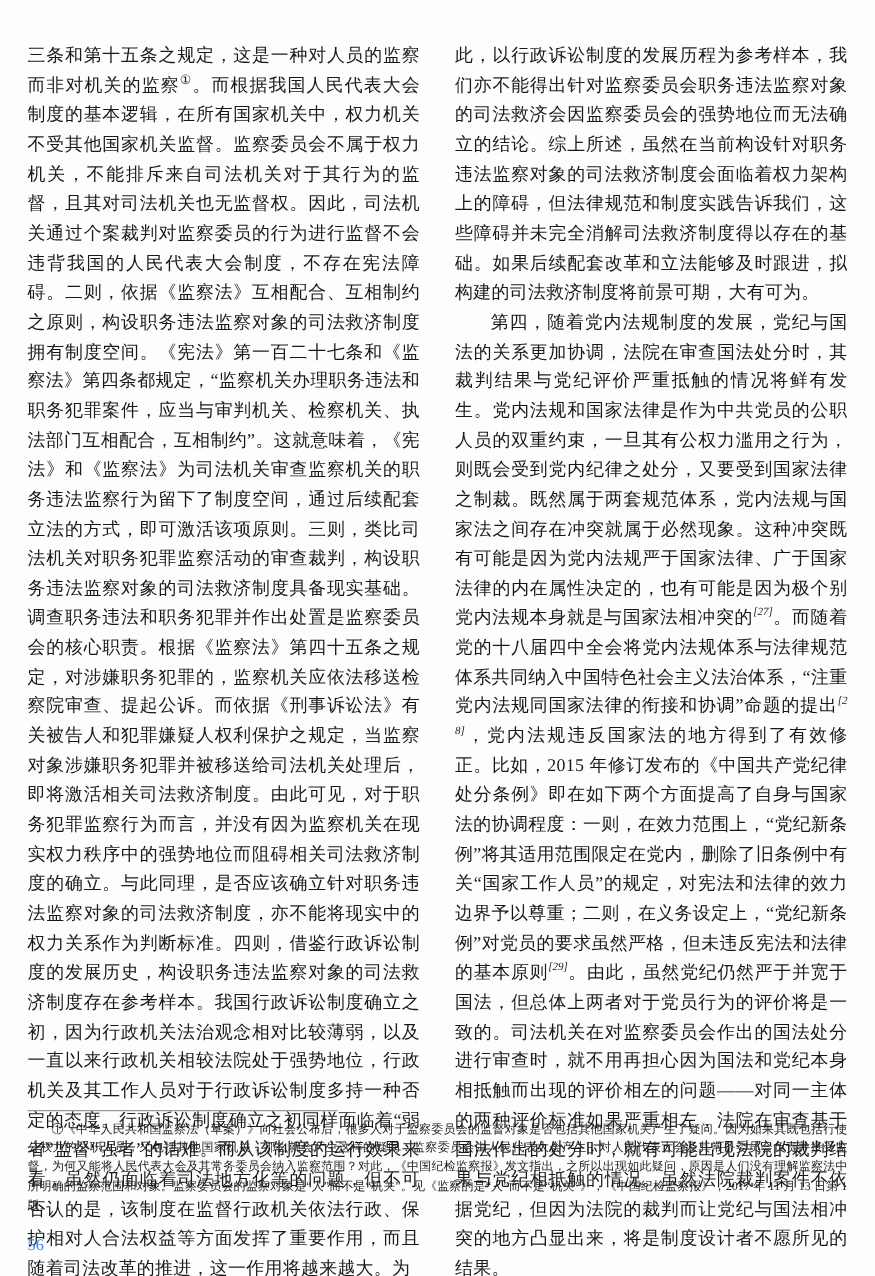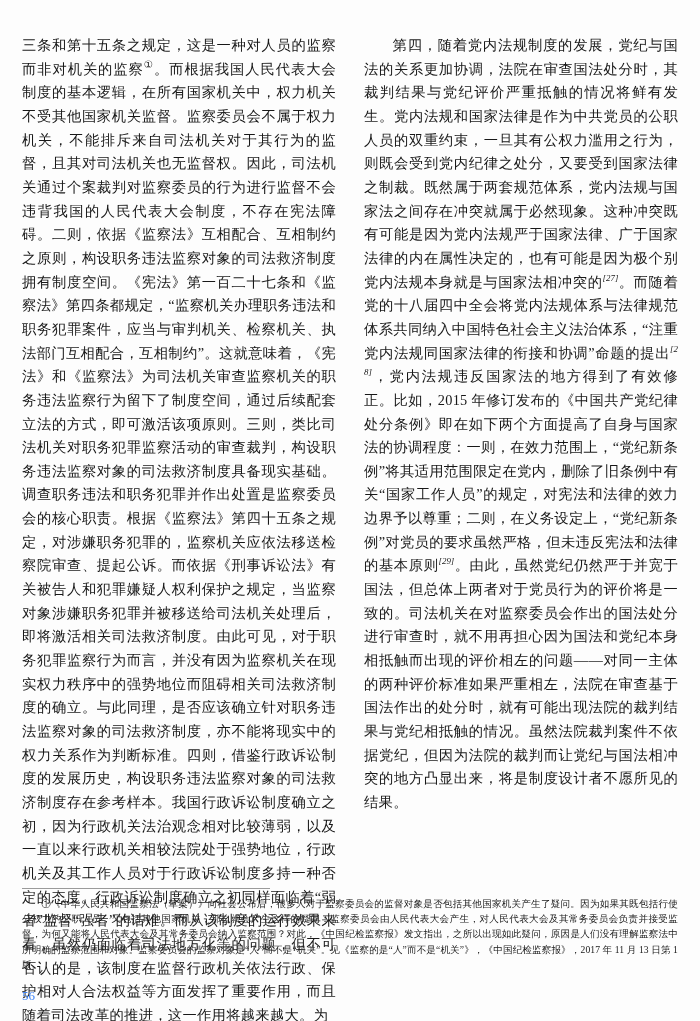--- a/index.html
+++ b/index.html
@@ -115,6 +115,7 @@
     </div>
 
     <div class="col">
+      <p class="para flush">此，以行政诉讼制度的发展历程为参考样本，我们亦不能得出针对监察委员会职务违法监察对象的司法救济会因监察委员会的强势地位而无法确立的结论。综上所述，虽然在当前构设针对职务违法监察对象的司法救济制度会面临着权力架构上的障碍，但法律规范和制度实践告诉我们，这些障碍并未完全消解司法救济制度得以存在的基础。如果后续配套改革和立法能够及时跟进，拟构建的司法救济制度将前景可期，大有可为。</p>
       <p class="para indent"><span>第四，随着党内法规制度的发展，党纪与国法的关系更加协调，法院在审查国法处分时，其裁判结果与党纪评价严重抵触的情况将鲜有发生。党内法规和国家法律是作为中共党员的公职人员的双重约束，一旦其有公权力滥用之行为，则既会受到党内纪律之处分，又要受到国家法律之制裁。既然属于两套规范体系，党内法规与国家法之间存在冲突就属于必然现象。这种冲突既有可能是因为党内法规严于国家法律、广于国家法律的内在属性决定的，也有可能是因为极个别党内法规本身就是与国家法相冲突的</span><sup class="cite">[27]</sup><span>。而随着党的十八届四中全会将党内法规体系与法律规范体系共同纳入中国特色社会主义法治体系，“注重党内法规同国家法律的衔接和协调”命题的提出</span><sup class="cite">[28]</sup><span>，党内法规违反国家法的地方得到了有效修正。比如，2015 年修订发布的《中国共产党纪律处分条例》即在如下两个方面提高了自身与国家法的协调程度：一则，在效力范围上，“党纪新条例”将其适用范围限定在党内，删除了旧条例中有关“国家工作人员”的规定，对宪法和法律的效力边界予以尊重；二则，在义务设定上，“党纪新条例”对党员的要求虽然严格，但未违反宪法和法律的基本原则</span><sup class="cite">[29]</sup><span>。由此，虽然党纪仍然严于并宽于国法，但总体上两者对于党员行为的评价将是一致的。司法机关在对监察委员会作出的国法处分进行审查时，就不用再担心因为国法和党纪本身相抵触而出现的评价相左的问题——对同一主体的两种评价标准如果严重相左，法院在审查基于国法作出的处分时，就有可能出现法院的裁判结果与党纪相抵触的情况。虽然法院裁判案件不依据党纪，但因为法院的裁判而让党纪与国法相冲突的地方凸显出来，将是制度设计者不愿所见的结果。</span></p>
     </div>
 

